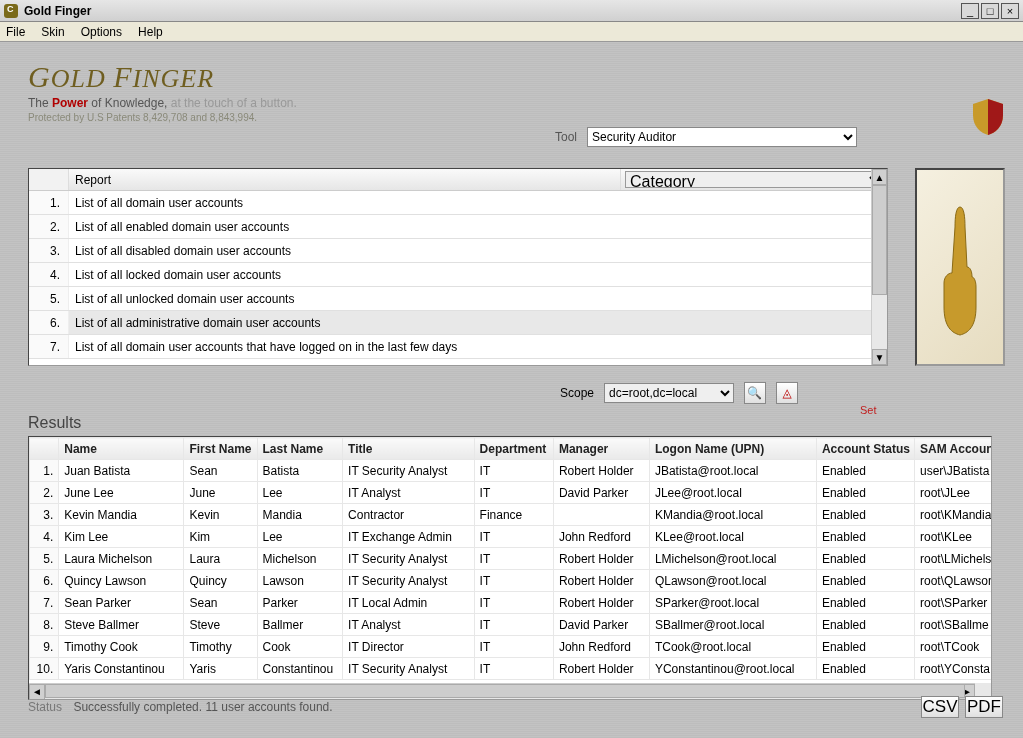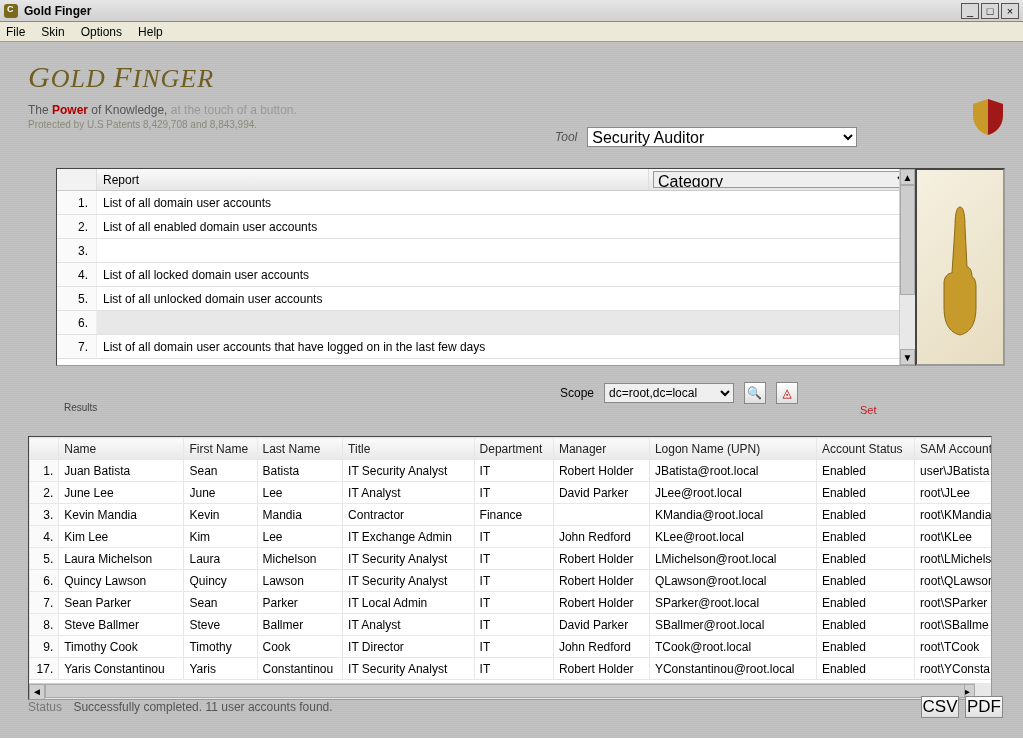--- a/index.html
+++ b/index.html
@@ -23,7 +23,7 @@
   .brand { padding: 18px 28px 6px 28px; }
   .brand .logo { font-family: "Times New Roman", serif; font-style: italic; font-size: 26px; color:#6f5e20; letter-spacing:1px; }
   .brand .logo .cap { font-size:30px; }
-  .brand .tag { font-size:12px; margin-top:9px; color:#555; }
+  .brand .tag { font-size:12px; margin-top:2px; color:#555; }
   .brand .tag .power { color:#b00000; font-weight:bold; }
   .brand .tag .rest { color:#999; }
   .brand .pat { font-size:10px; color:#8a8a7a; margin-top:2px; }

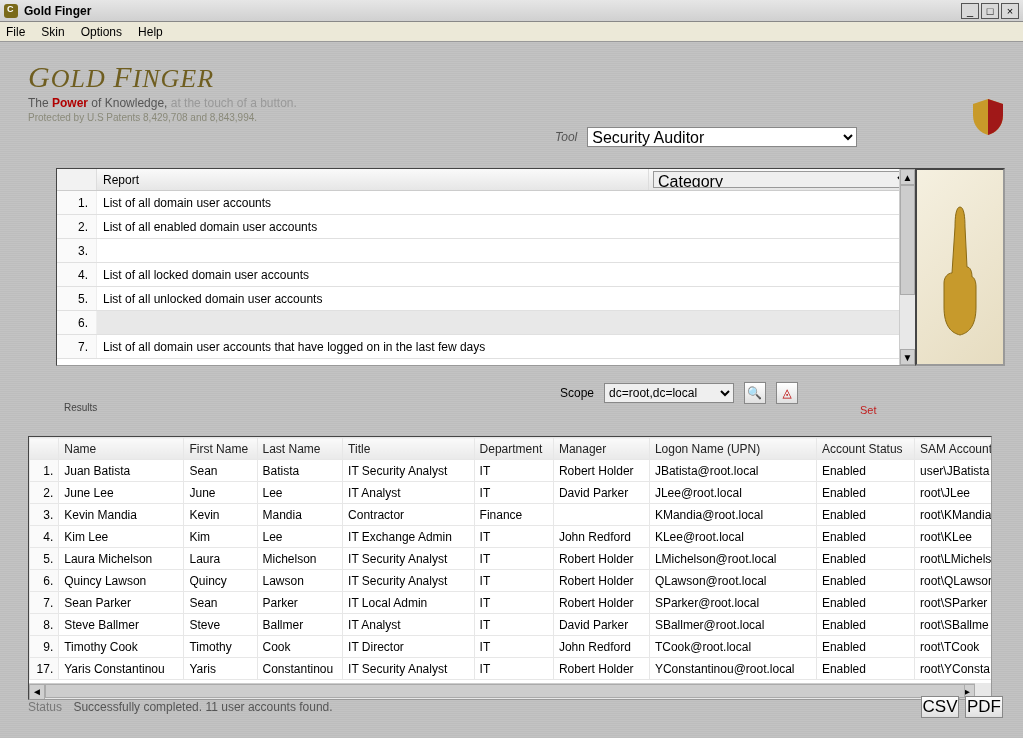--- a/index.html
+++ b/index.html
@@ -29,7 +29,7 @@
   .brand .pat { font-size:10px; color:#8a8a7a; margin-top:2px; }
   .shield { position:absolute; top:55px; right:18px; width:34px; height:40px; }
   .tool-row { position:absolute; top:85px; left:555px; display:flex; align-items:center; font-size:12px; }
-  .tool-row label { color:#555; margin-right:10px;font-style:italic; }
+  .tool-row label { color:#555; margin-right:10px; }
   .tool-row select { width:270px; height:20px; font-size:16px; background:#fff; border:1px solid #888; }
 
   

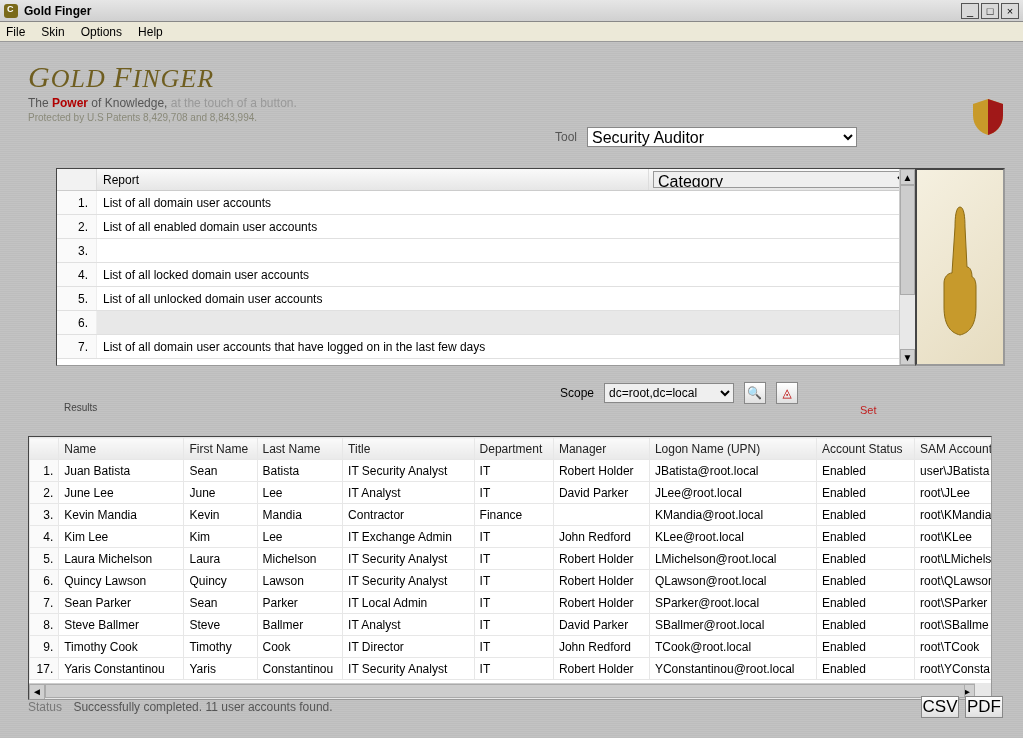--- a/index.html
+++ b/index.html
@@ -30,7 +30,7 @@
   .shield { position:absolute; top:55px; right:18px; width:34px; height:40px; }
   .tool-row { position:absolute; top:85px; left:555px; display:flex; align-items:center; font-size:12px; }
   .tool-row label { color:#555; margin-right:10px; }
-  .tool-row select { width:270px; height:20px; font-size:16px; background:#fff; border:1px solid #888; }
+  .tool-row select { width:270px; height:20px; font-size:12px; background:#fff; border:1px solid #888; }
 
   
   .report-wrap { position:absolute; top:126px; left:28px; width:860px; height:198px; border:1px inset #999; background:#fff;margin-left:28px; }

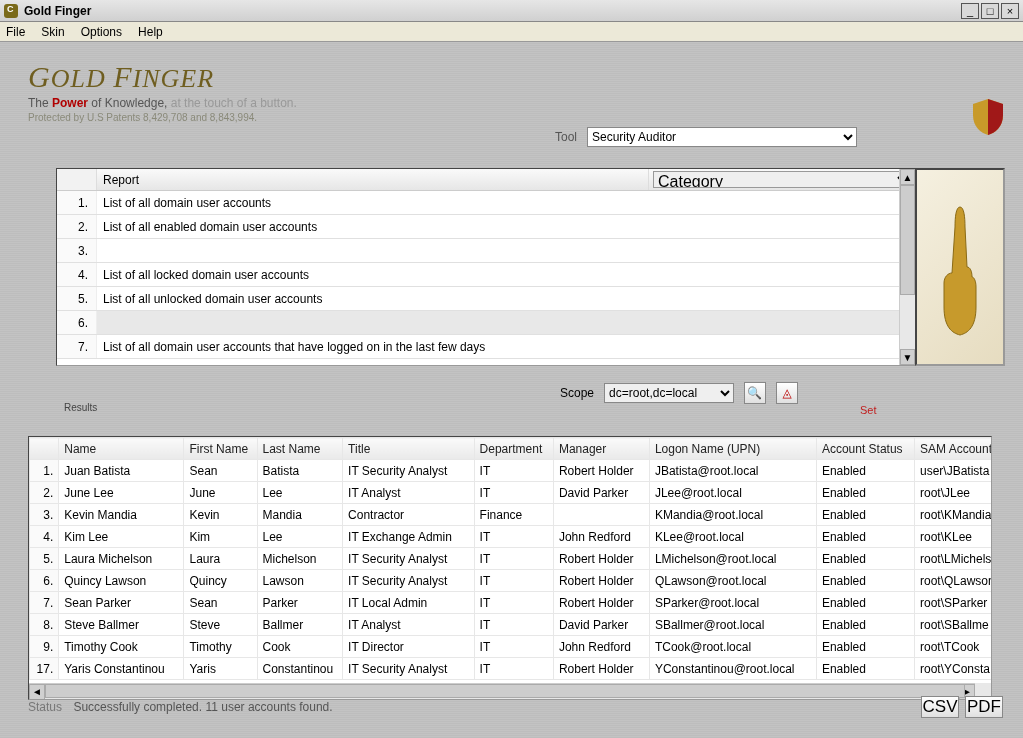--- a/index.html
+++ b/index.html
@@ -33,7 +33,7 @@
   .tool-row select { width:270px; height:20px; font-size:12px; background:#fff; border:1px solid #888; }
 
   
-  .report-wrap { position:absolute; top:126px; left:28px; width:860px; height:198px; border:1px inset #999; background:#fff;margin-left:28px; }
+  .report-wrap { position:absolute; top:126px; left:28px; width:860px; height:198px; border:1px inset #999; background:#fff; }
   .report-head { display:flex; height:22px; border-bottom:1px solid #ccc; font-size:12px; }
   .report-head .hnum { width:40px; background:#f2f2f2; border-right:1px solid #ddd; }
   .report-head .hrep { width:552px; padding-left:6px; display:flex; align-items:center; background:linear-gradient(#fafafa,#e6e6e6); border-right:1px solid #ddd; }

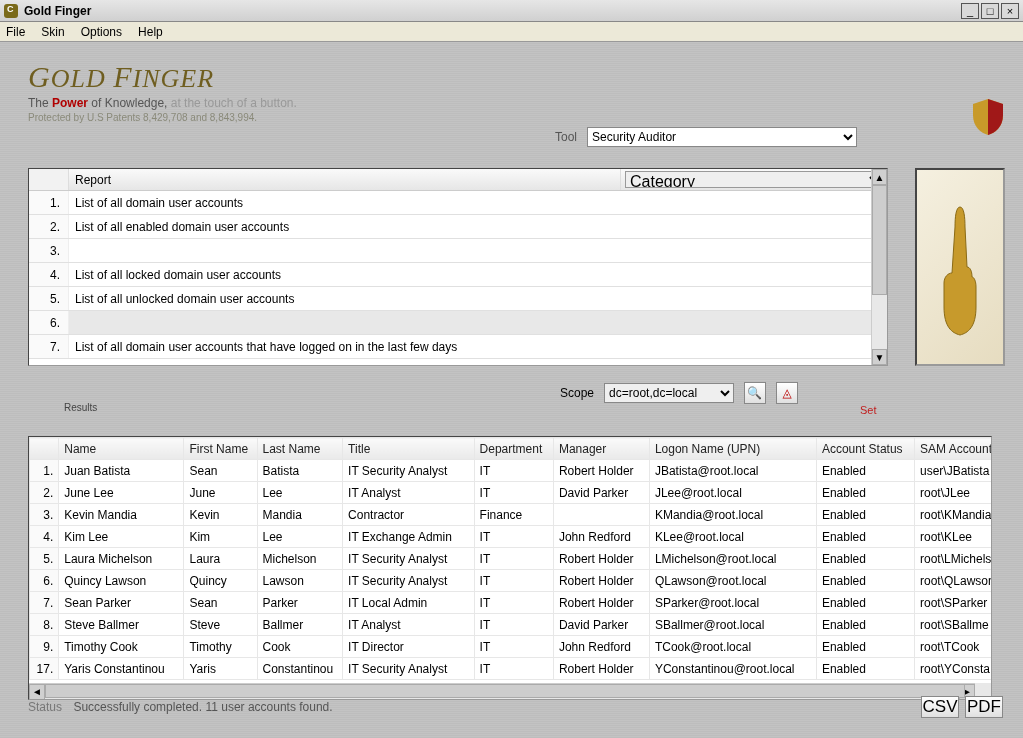--- a/index.html
+++ b/index.html
@@ -135,6 +135,7 @@
         </div>
         <div class="report-row">
           <div class="num">3.</div>
+          <div class="txt">List of all disabled domain user accounts</div>
         </div>
         <div class="report-row">
           <div class="num">4.</div>

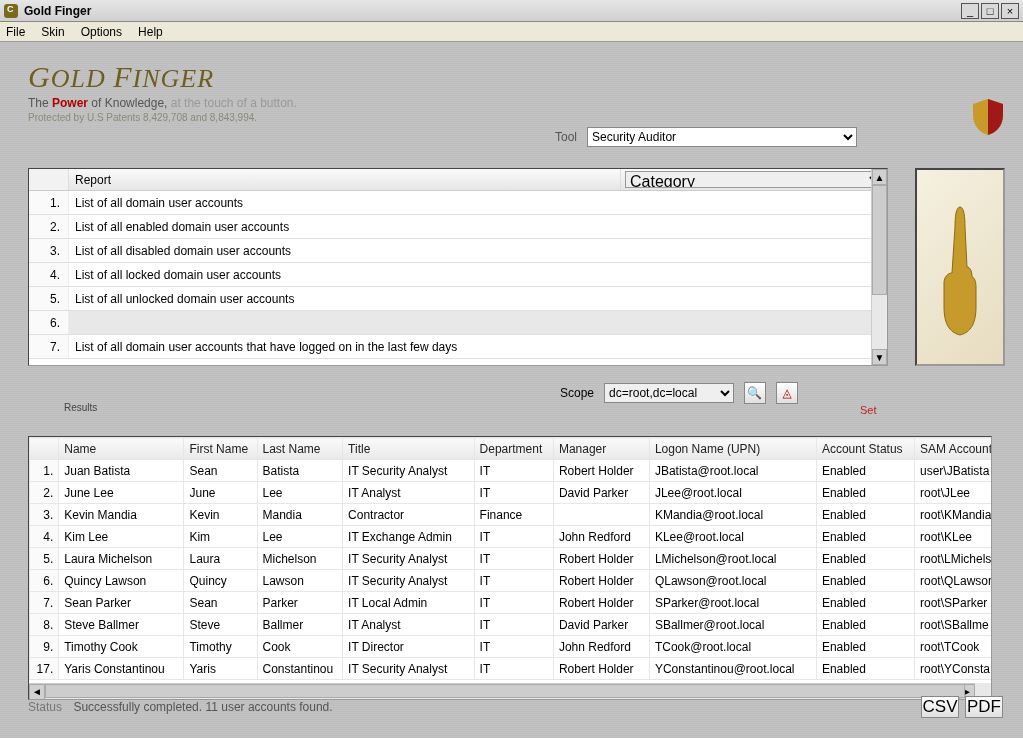--- a/index.html
+++ b/index.html
@@ -147,6 +147,7 @@
         </div>
         <div class="report-row sel">
           <div class="num">6.</div>
+          <div class="txt">List of all administrative domain user accounts</div>
         </div>
         <div class="report-row">
           <div class="num">7.</div>

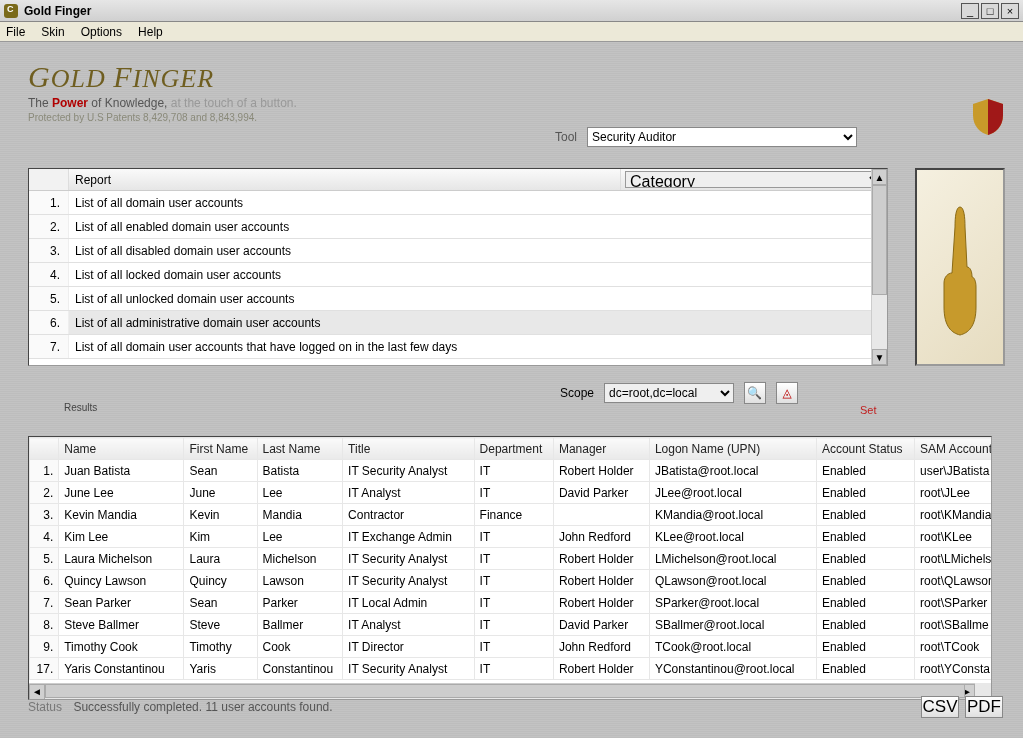--- a/index.html
+++ b/index.html
@@ -56,7 +56,7 @@
   .scope-row .btn { width:22px; height:22px; border:1px solid #888; background:linear-gradient(#fff,#e0e0e0); font-size:12px; display:flex; align-items:center; justify-content:center; }
   .set-label { position:absolute; top:362px; left:860px; font-size:11px; color:#c02020; }
 
-  .results-label { position:absolute; top:360px; left:28px; font-size:10px; color:#444;margin-left:36px; }
+  .results-label { position:absolute; top:372px; left:28px; font-size:16px; color:#444; }
 
   
   .results-wrap { position:absolute; top:394px; left:28px; width:964px; height:264px; border:1px inset #999; background:#fff; overflow:hidden; }

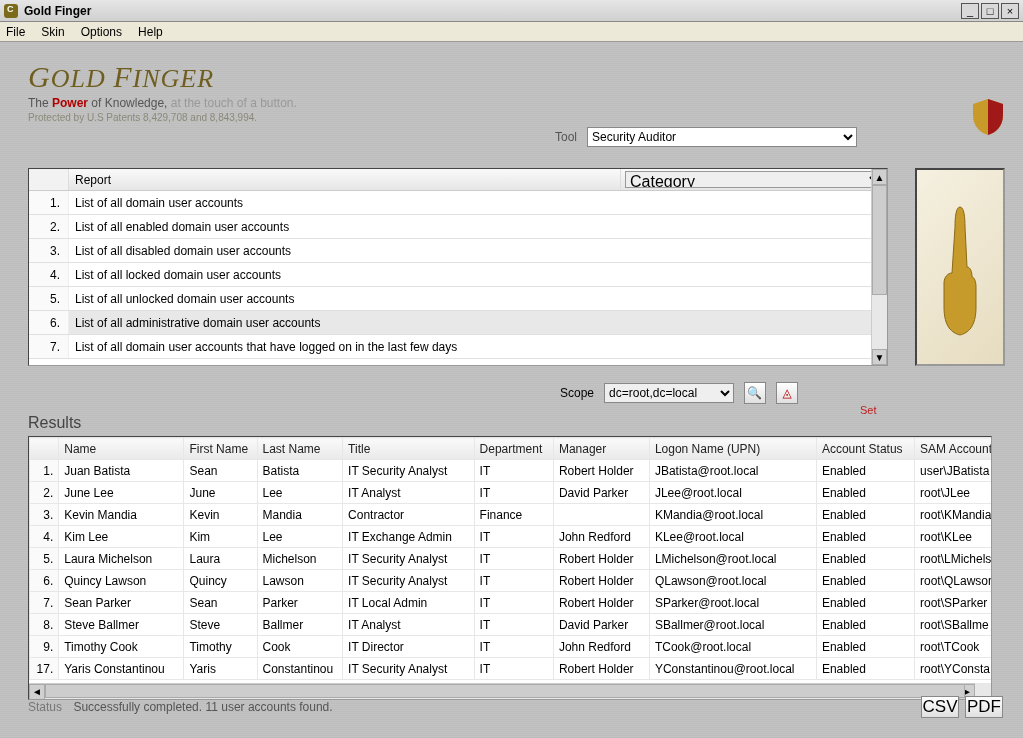--- a/index.html
+++ b/index.html
@@ -62,7 +62,7 @@
   .results-wrap { position:absolute; top:394px; left:28px; width:964px; height:264px; border:1px inset #999; background:#fff; overflow:hidden; }
   .results-wrap table { border-collapse:collapse; font-size:12px; table-layout:fixed; width:980px; }
   .results-wrap th, .results-wrap td { border:1px solid #e7e7e7; padding:3px 5px; text-align:left; white-space:nowrap; overflow:hidden; height:22px; }
-  .results-wrap th { background:linear-gradient(#fafafa,#e9e9e9); color:#222; font-weight:normal; position:sticky; top:0; }
+  .results-wrap th { background:linear-gradient(#fafafa,#e9e9e9); color:#222; font-weight:bold; position:sticky; top:0; }
   .results-wrap td.numc { text-align:right; background:#fafafa; }
   .col-num{width:28px;} .col-name{width:120px;} .col-fn{width:70px;} .col-ln{width:82px;} .col-title{width:126px;} .col-dept{width:76px;} .col-mgr{width:92px;} .col-upn{width:160px;} .col-stat{width:94px;} .col-sam{width:90px;}
   .hscroll { position:absolute; bottom:0; left:0; right:16px; height:16px; background:#e8e8e8; border-top:1px solid #ccc; display:flex; }

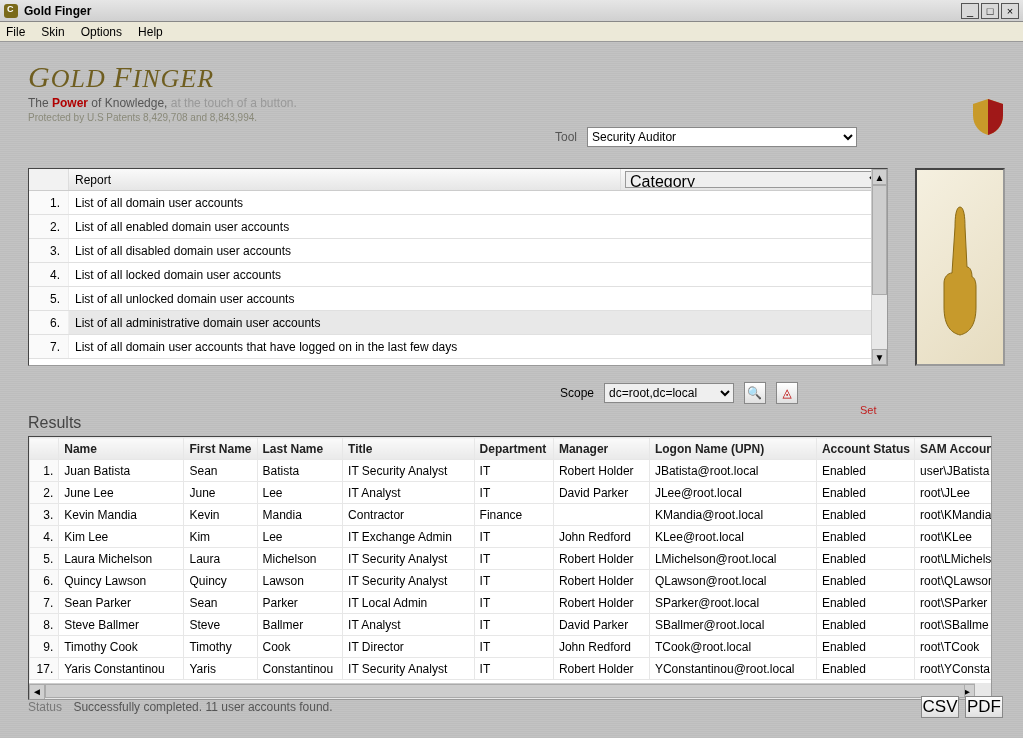--- a/index.html
+++ b/index.html
@@ -319,7 +319,7 @@
             <td>root\TCook</td>
           </tr>
           <tr>
-            <td class="numc">17.</td>
+            <td class="numc">10.</td>
             <td>Yaris Constantinou</td>
             <td>Yaris</td>
             <td>Constantinou</td>

